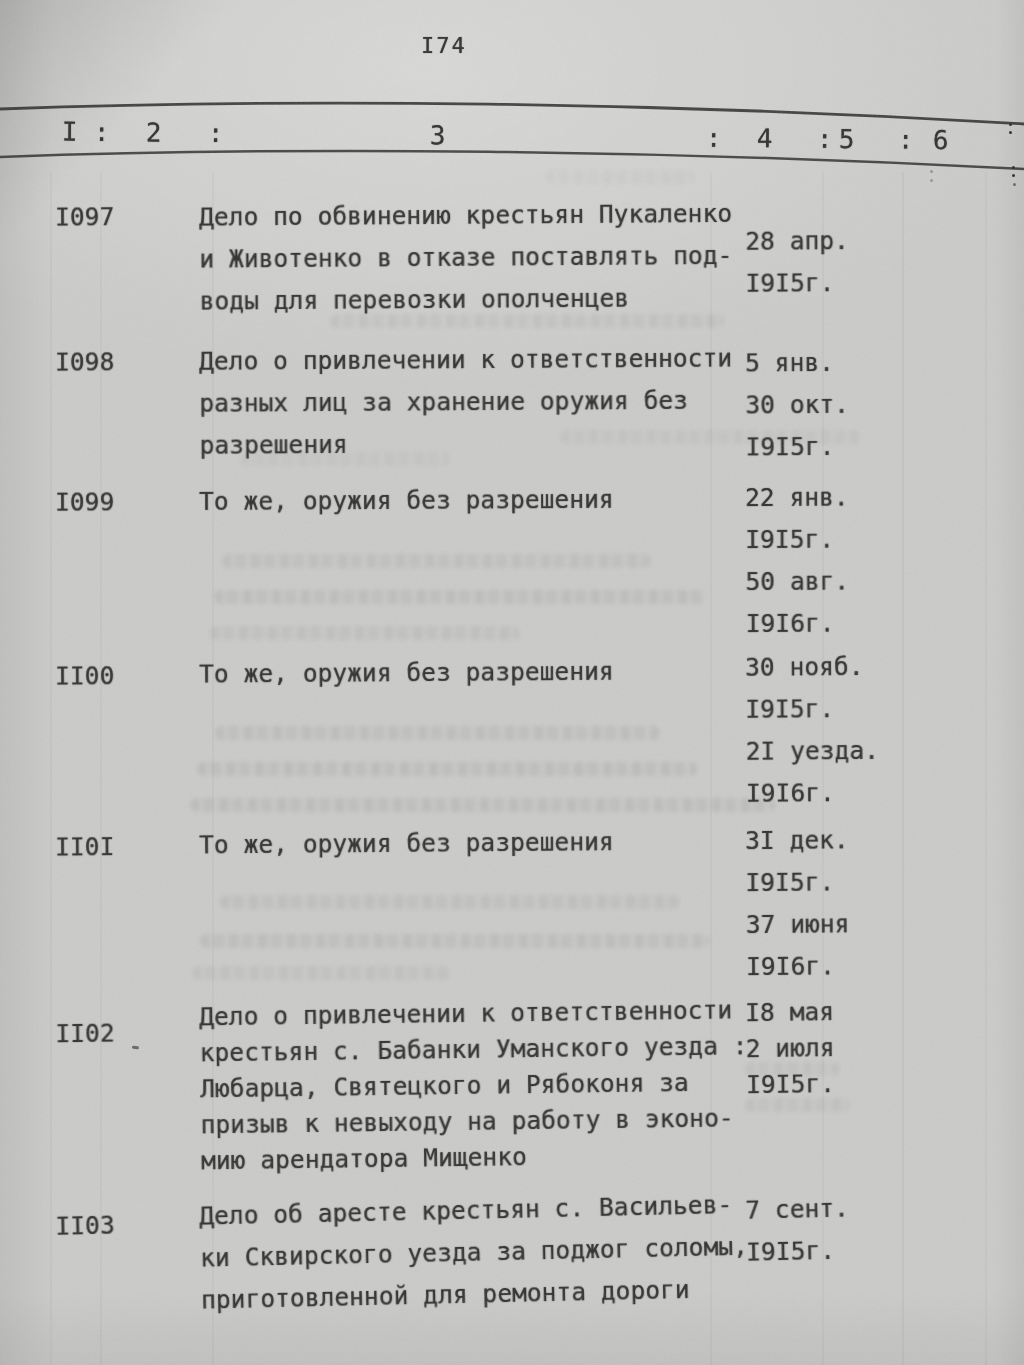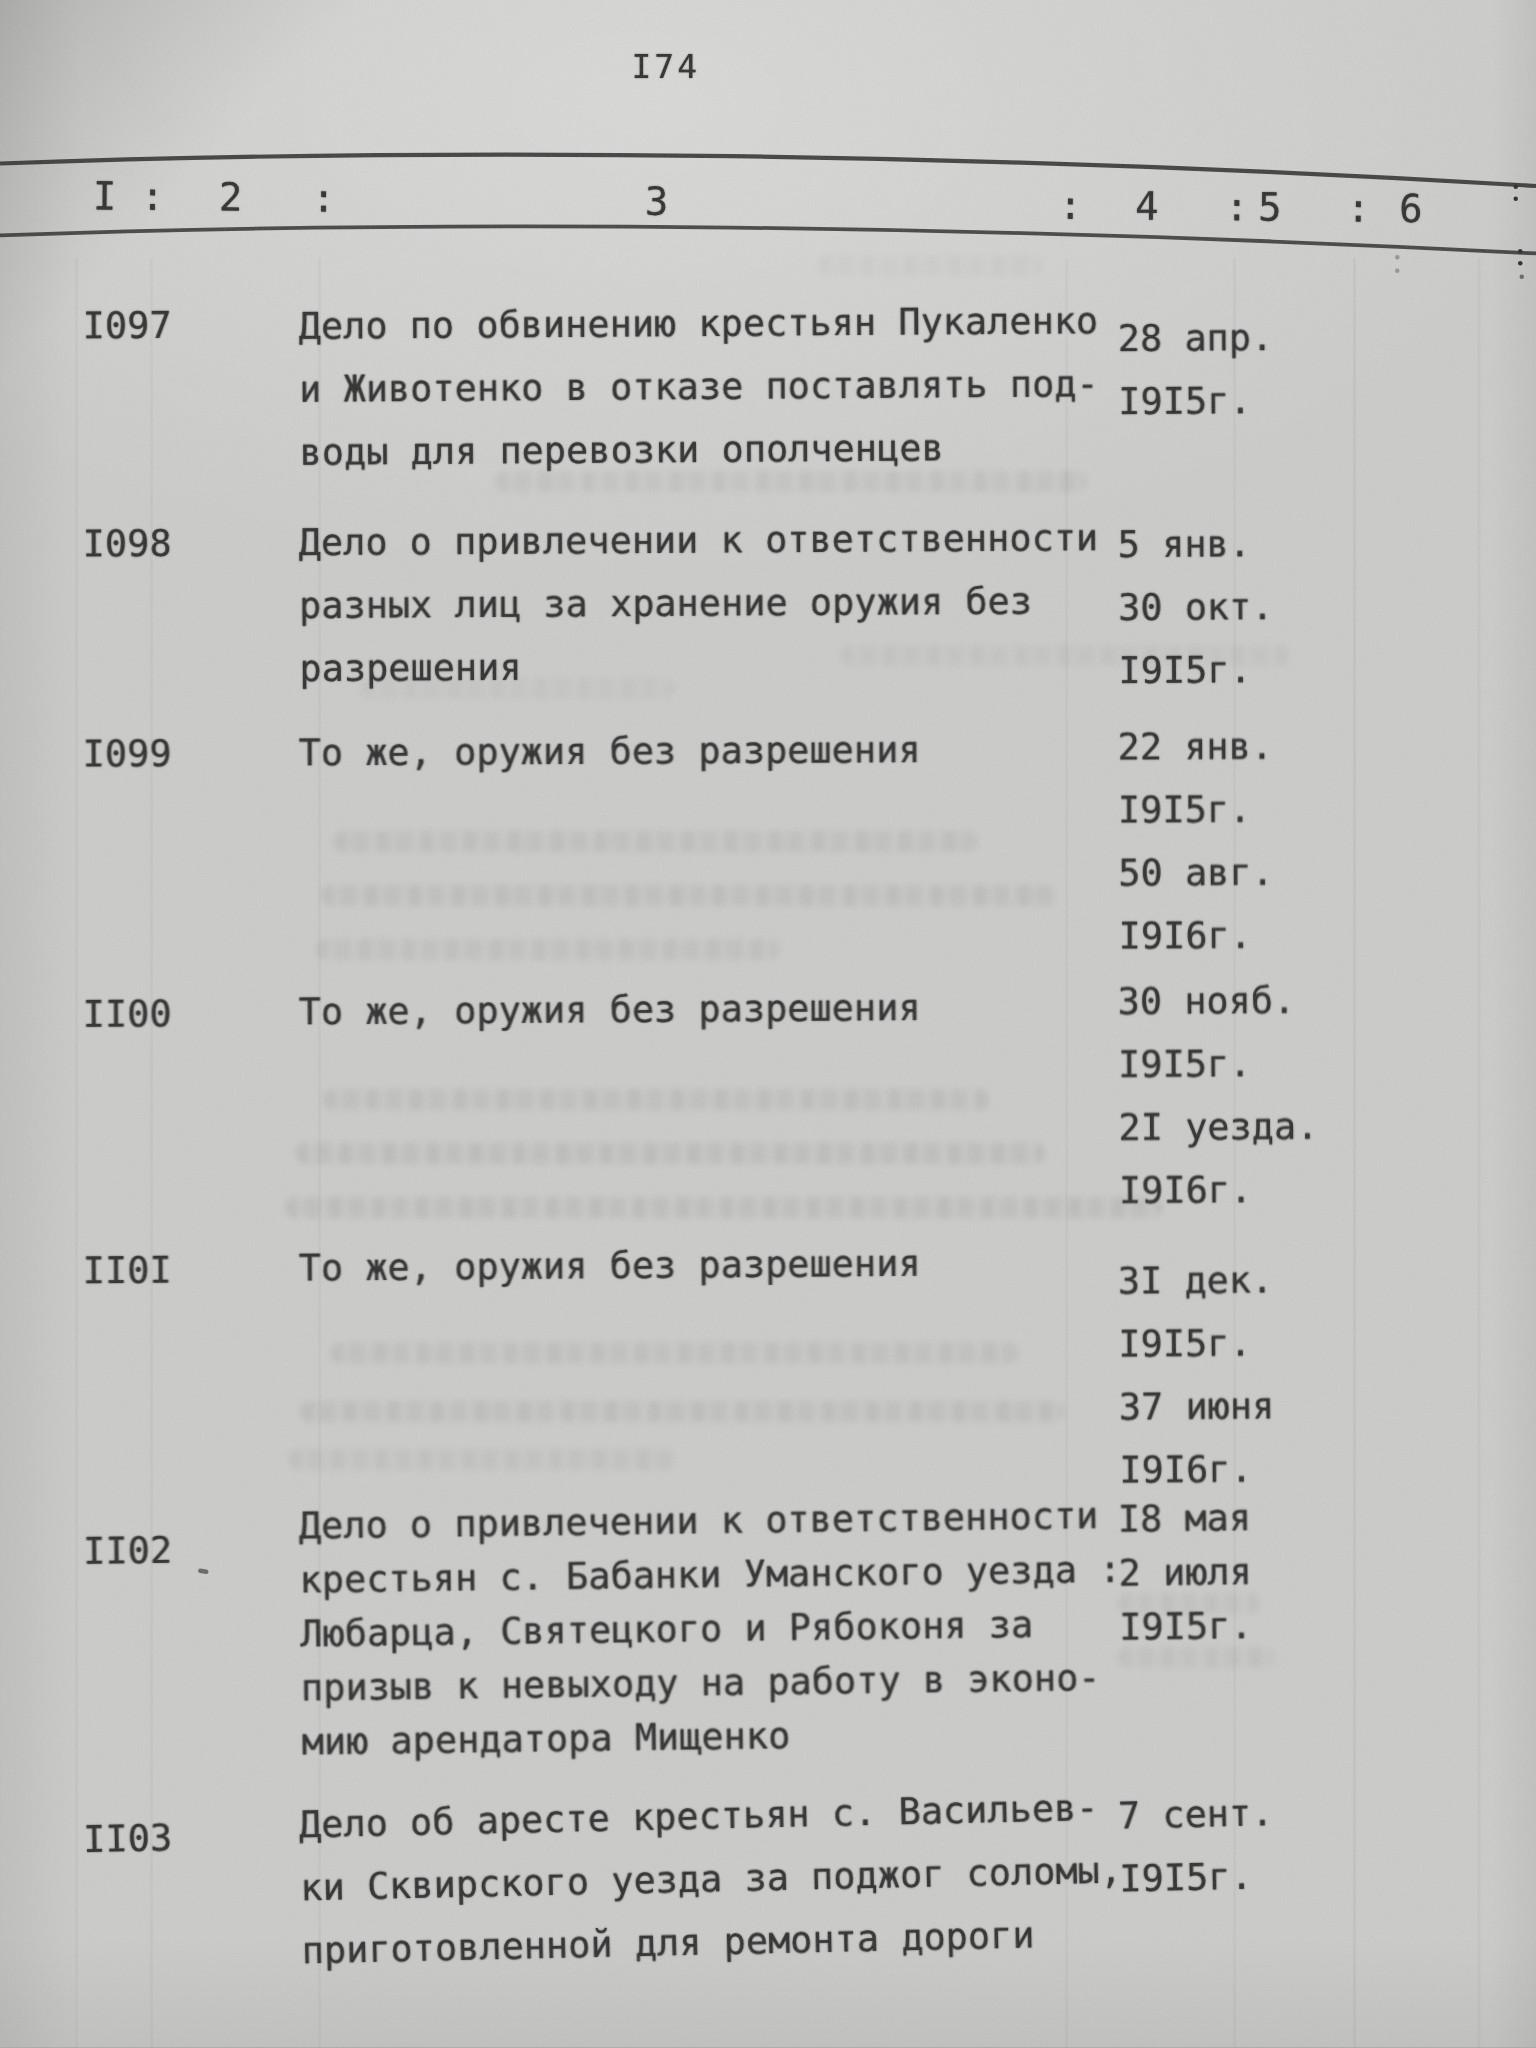--- a/index.html
+++ b/index.html
@@ -129,7 +129,7 @@
       <div class="line">и Животенко в отказе поставлять под-</div>
       <div class="line">воды для перевозки ополченцев</div>
     </div>
-    <div class="dates" style="margin-top:16px">
+    <div class="dates" style="margin-top:32px">
       <div class="line">28 апр.</div>
       <div class="line">I9I5г.</div>
     </div>

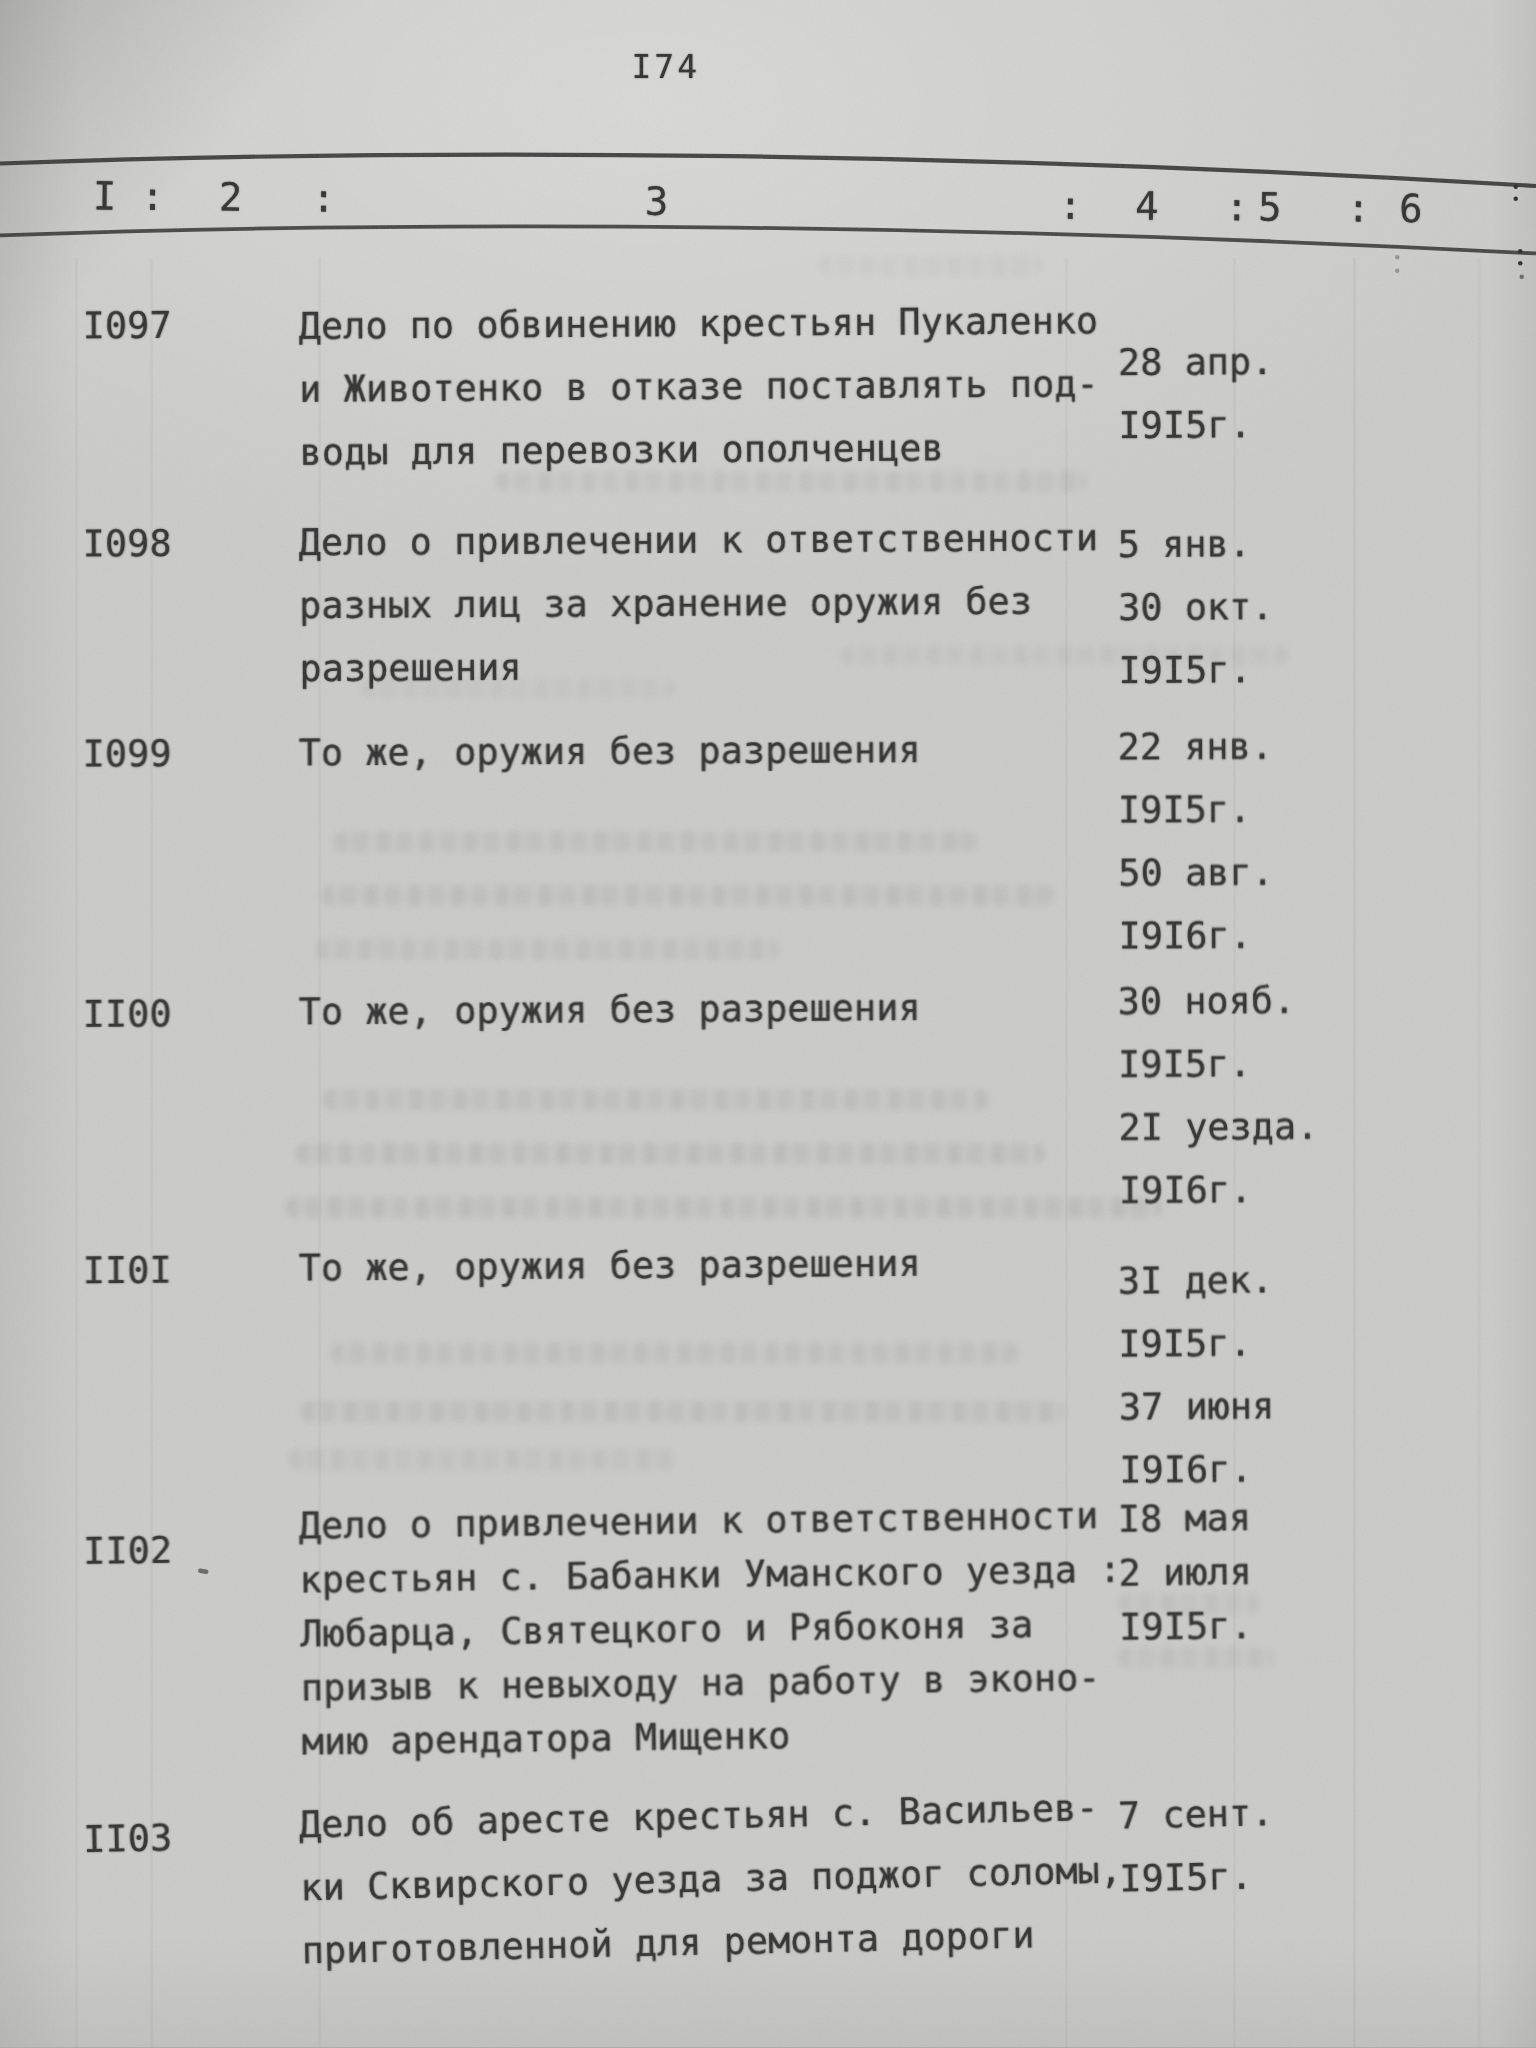--- a/index.html
+++ b/index.html
@@ -180,7 +180,7 @@
     <div class="desc" style="margin-top:4px">
       <div class="line">То же, оружия без разрешения</div>
     </div>
-    <div class="dates" style="margin-top:17px">
+    <div class="dates" style="margin-top:4px">
       <div class="line">3I дек.</div>
       <div class="line">I9I5г.</div>
       <div class="line">37 июня</div>

